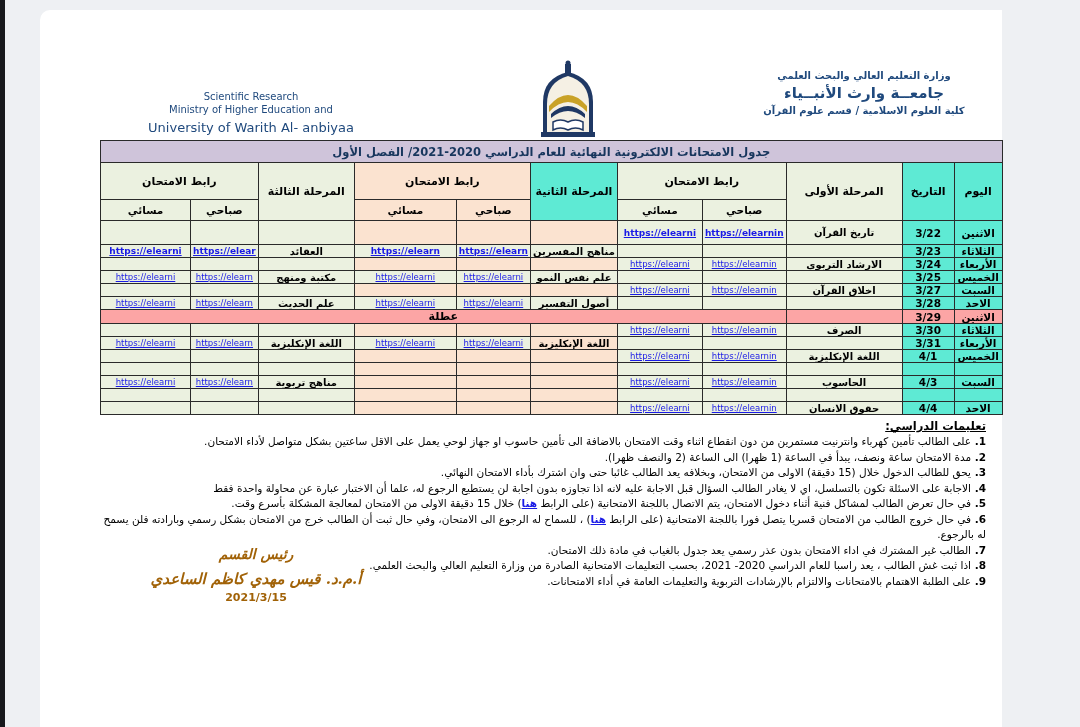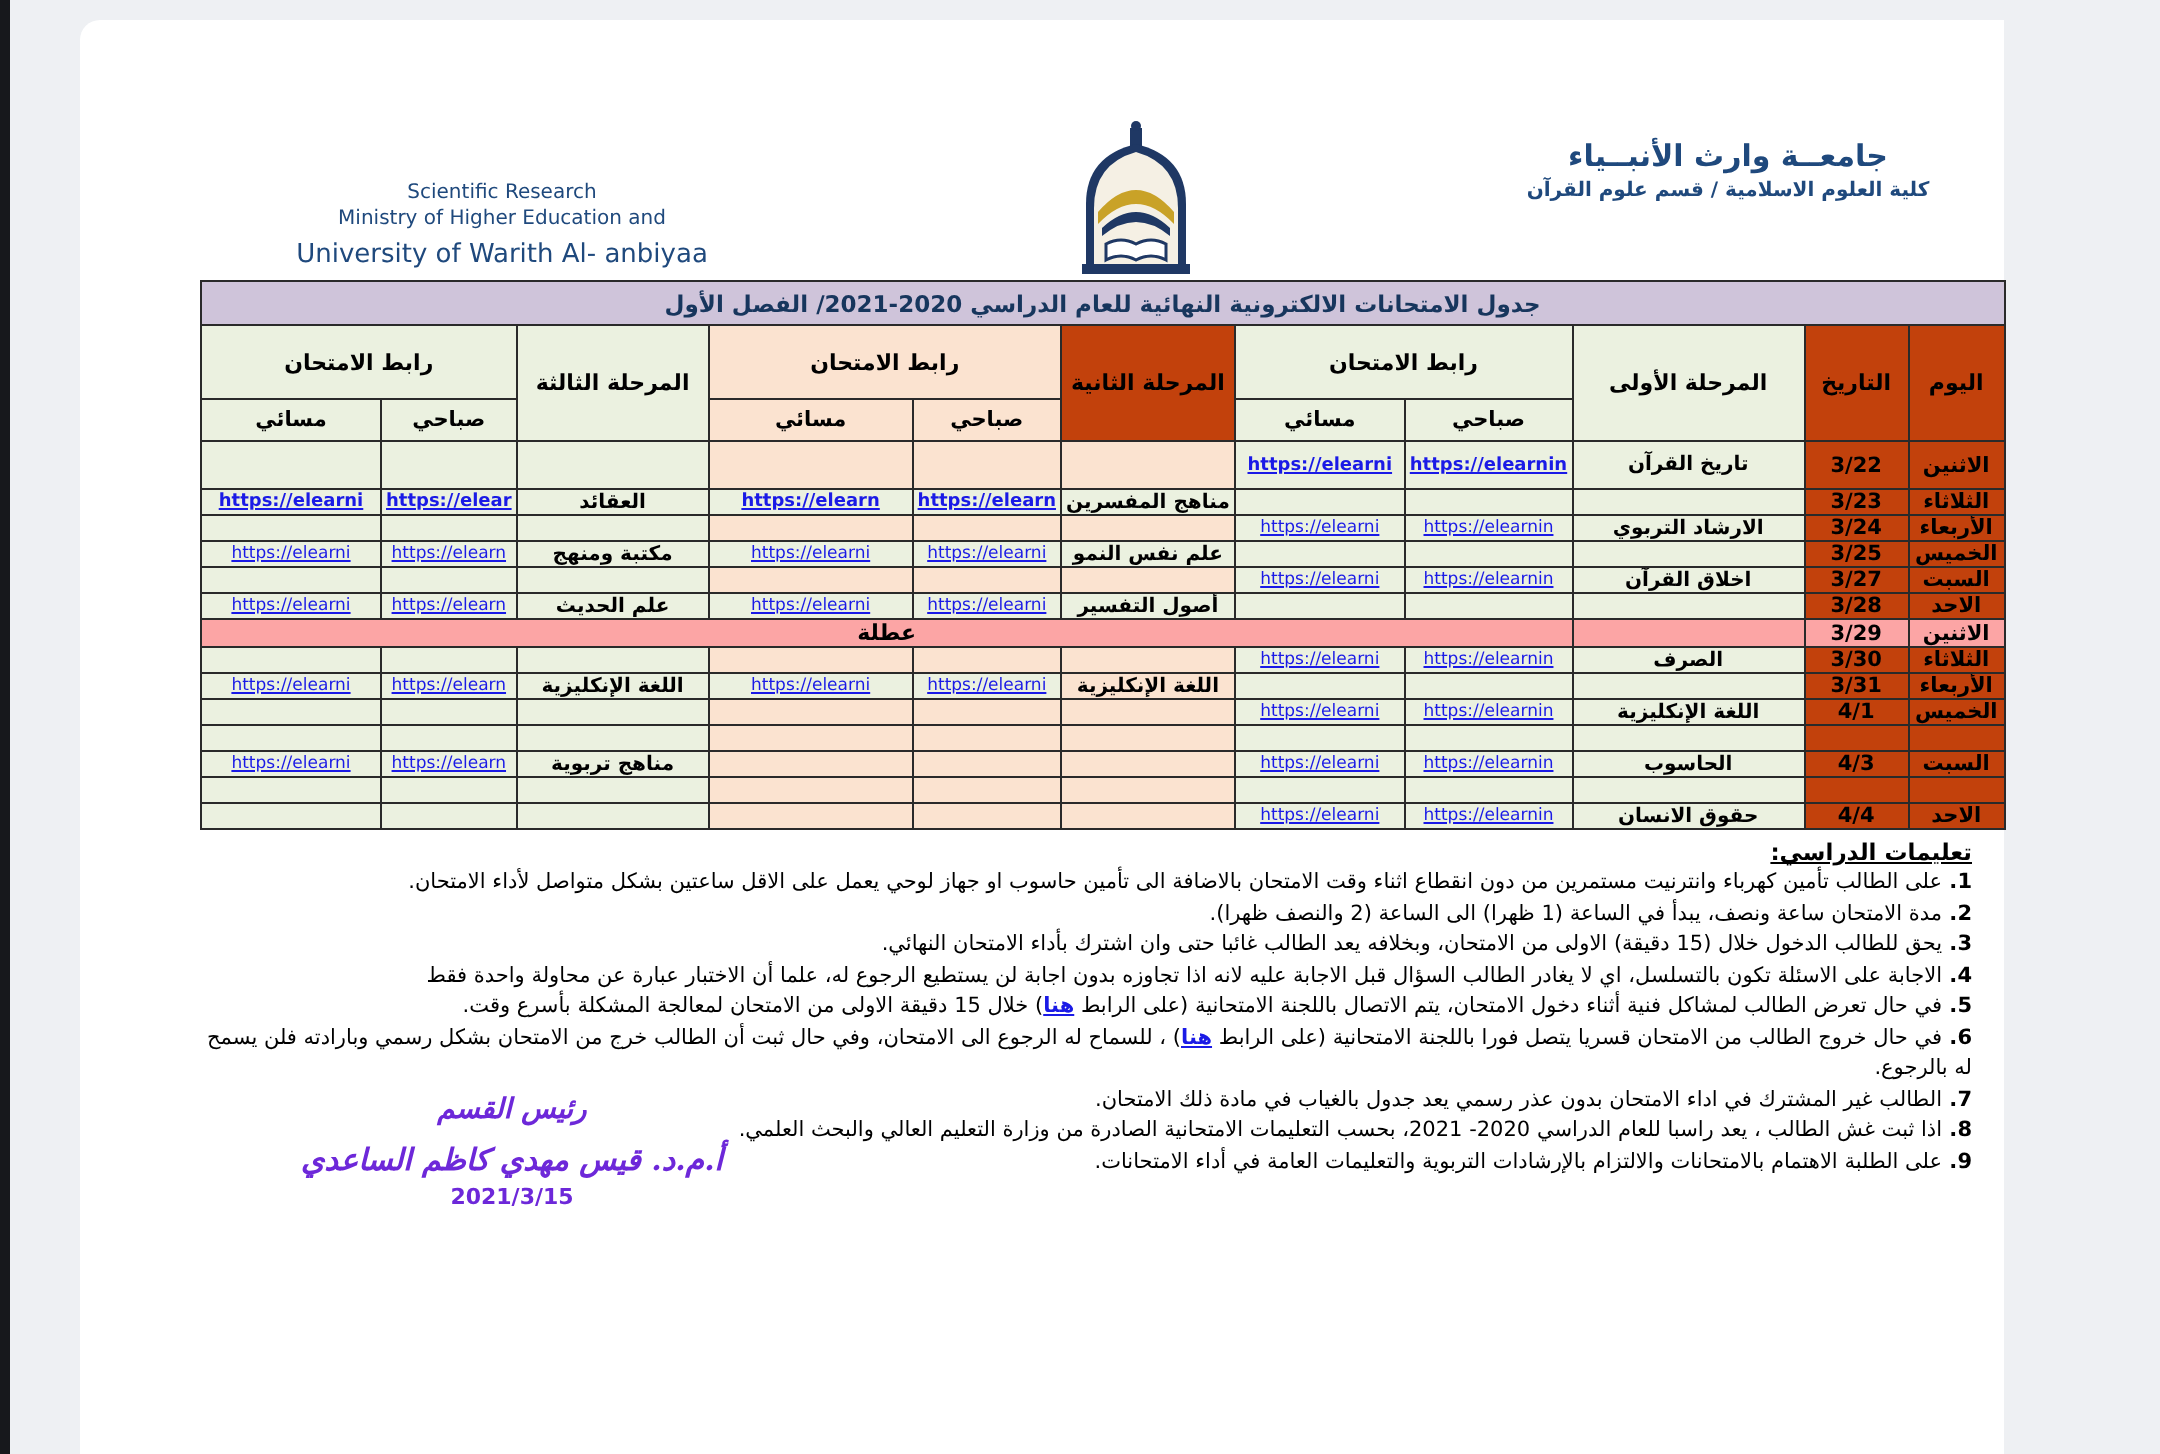--- a/index.html
+++ b/index.html
@@ -77,6 +77,7 @@
   </div>
 
   <div class="hdr-ar">
+    <div class="a1">وزارة التعليم العالي والبحث العلمي</div>
     <div class="a2">جامعــة وارث الأنبــياء</div>
     <div class="a3">كلية العلوم الاسلامية / قسم علوم القرآن</div>
   </div>

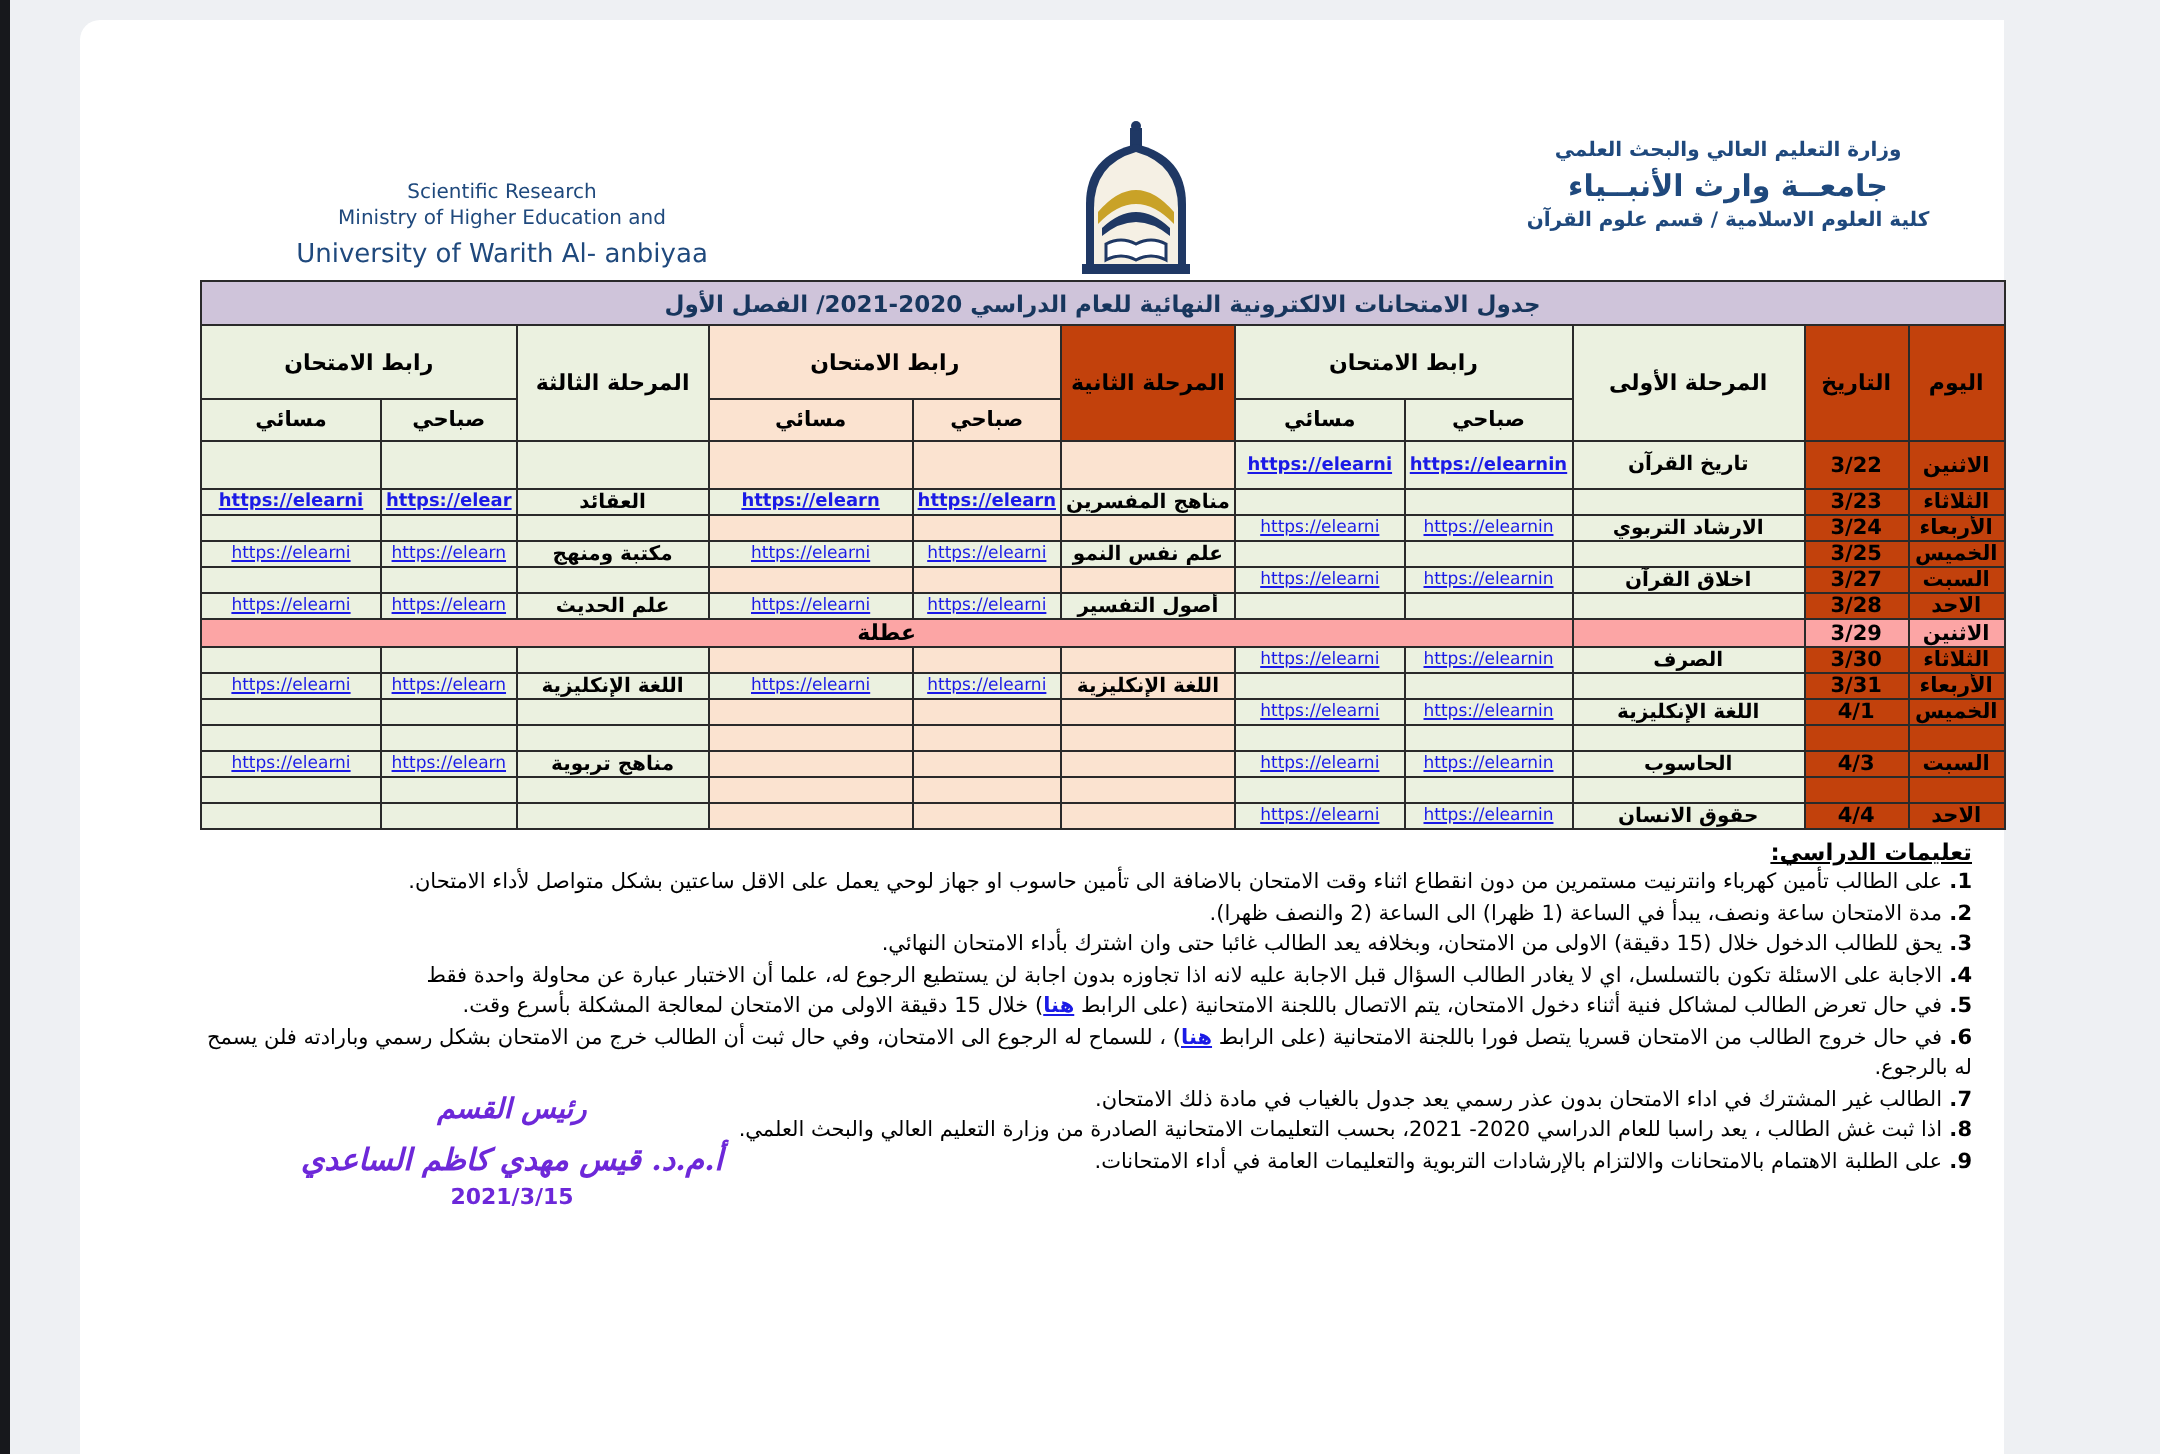--- a/index.html
+++ b/index.html
@@ -26,7 +26,7 @@
   tr.hB td{height:20px;font-weight:bold;font-size:10.5px;color:#000;}
   tr.body-row{height:13px;}
   tr.tall{height:24px;}
-  td.c-peach{background:#c2410c;}
+  td.c-peach{background:#5eead4;}
   td.c-plight{background:#fbe3d0;}
   td.c-green{background:#ebf1e0;}
   td.c-hol{background:#fca5a5;}

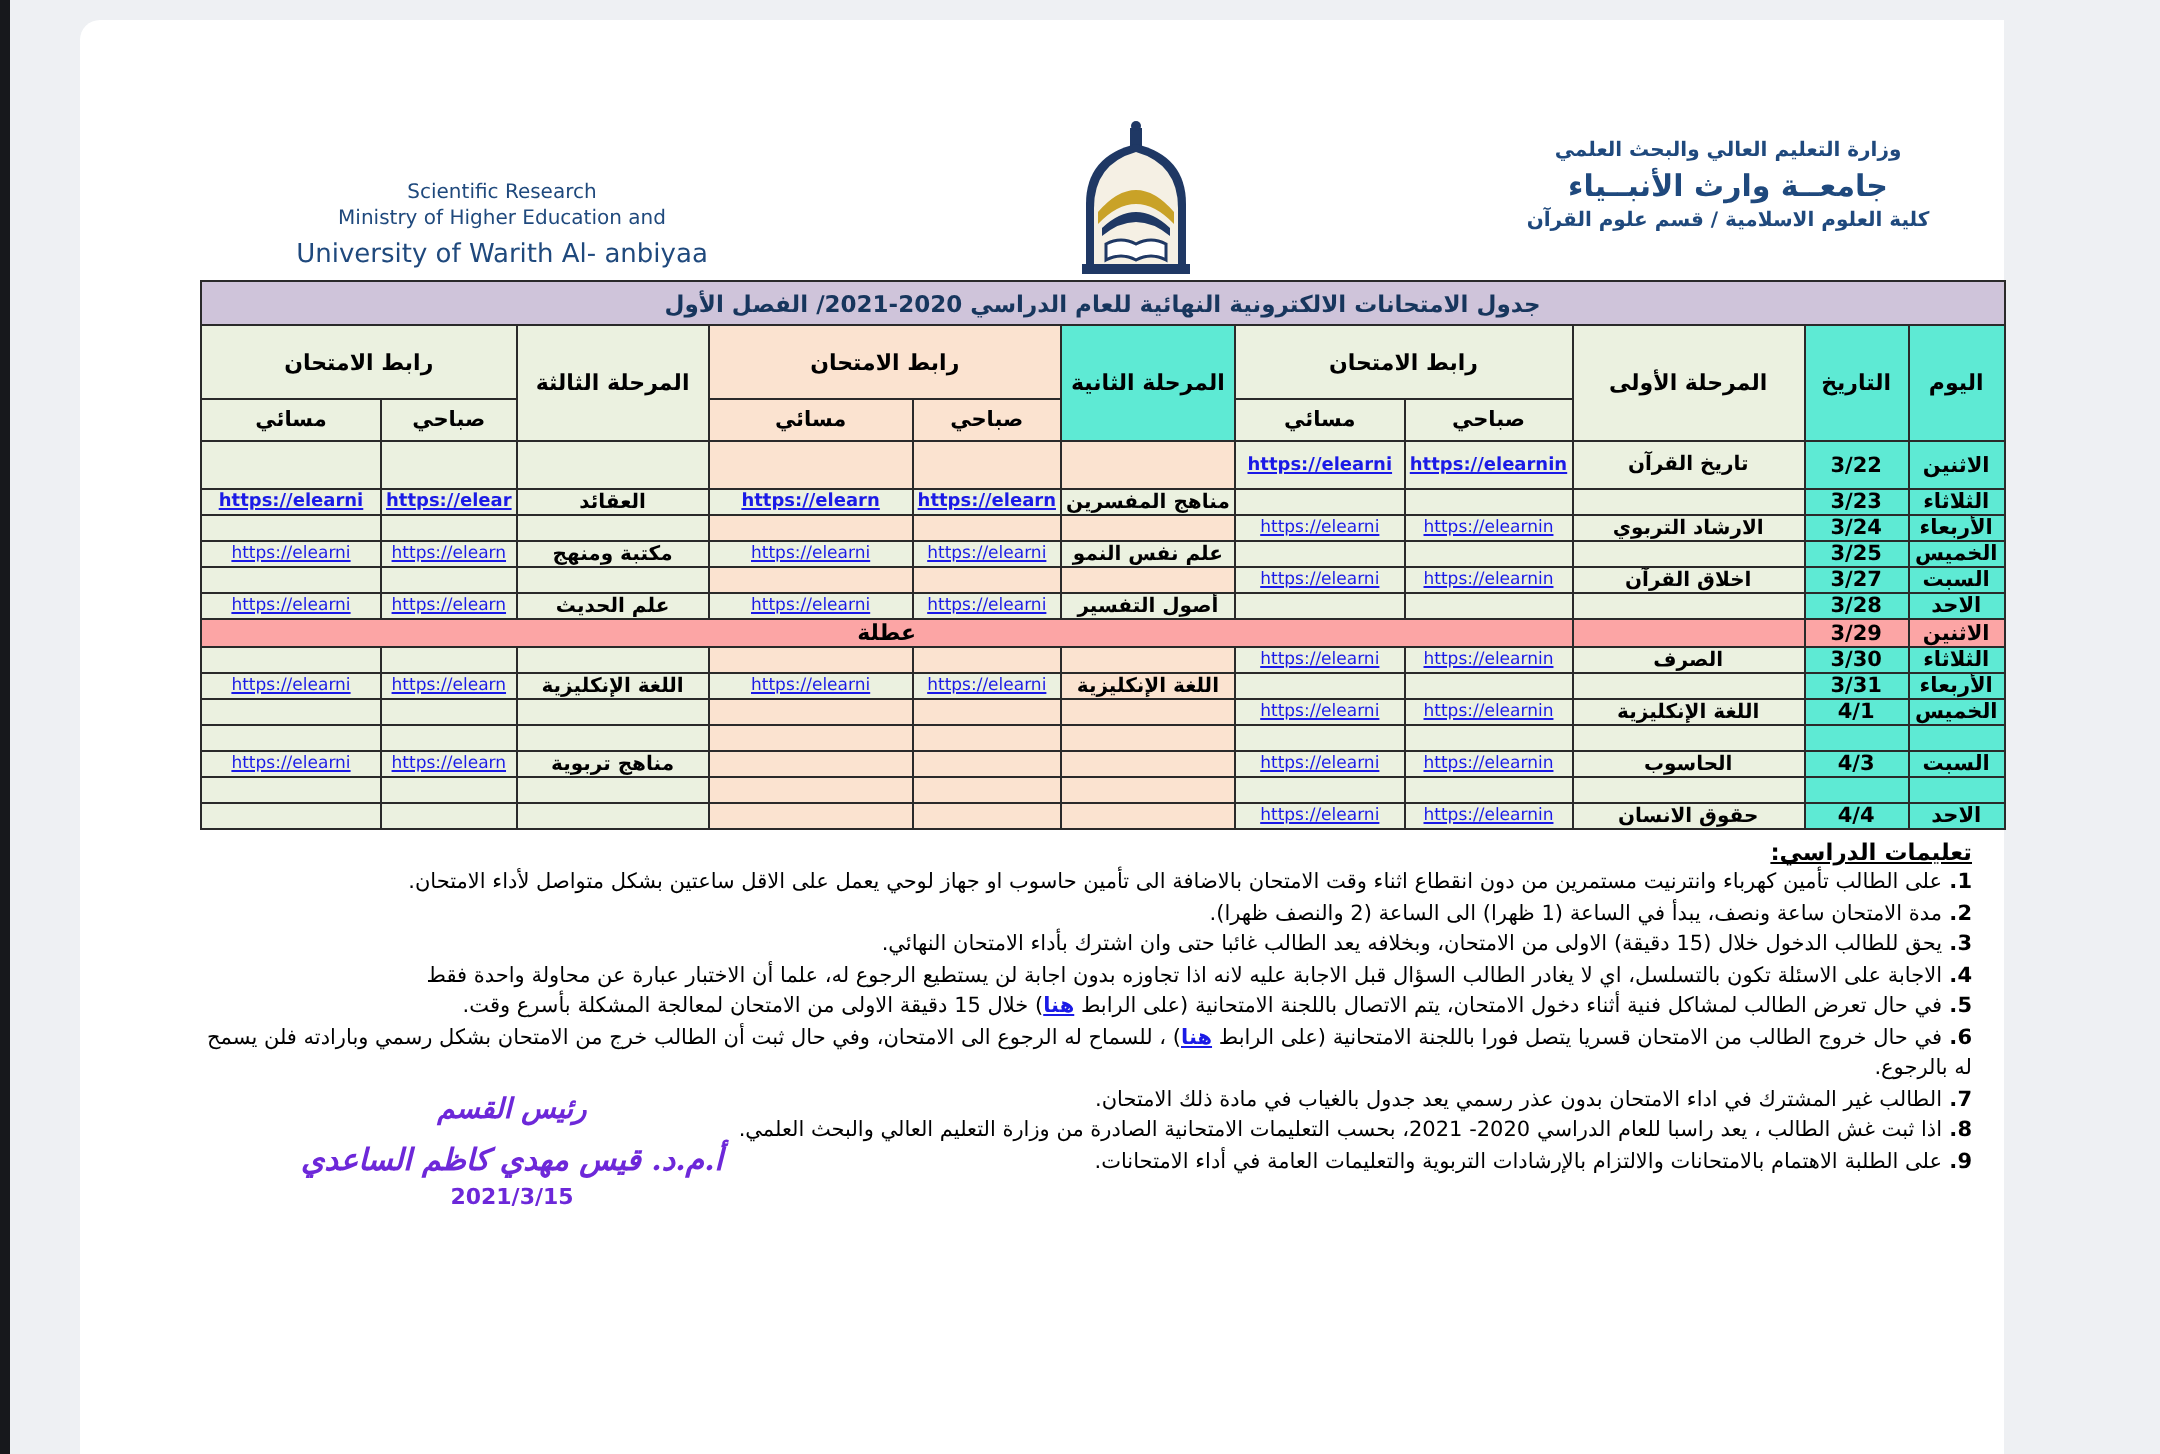--- a/index.html
+++ b/index.html
@@ -44,7 +44,7 @@
   .note-link{color:#1a1ae6;text-decoration:underline;font-weight:bold;cursor:pointer;}
 
   
-  .signature{position:absolute;left:128px;top:546px;width:256px;text-align:center;color:#6d28d9;}
+  .signature{position:absolute;left:128px;top:546px;width:256px;text-align:center;color:#a16207;}
   .sig-role{font-family:"DejaVu Serif",serif;font-style:italic;font-weight:bold;font-size:14px;direction:rtl;}
   .sig-name{font-family:"DejaVu Serif",serif;font-style:italic;font-weight:bold;font-size:15px;direction:rtl;margin-top:8px;}
   .sig-date{font-size:11px;font-weight:bold;margin-top:3px;}

